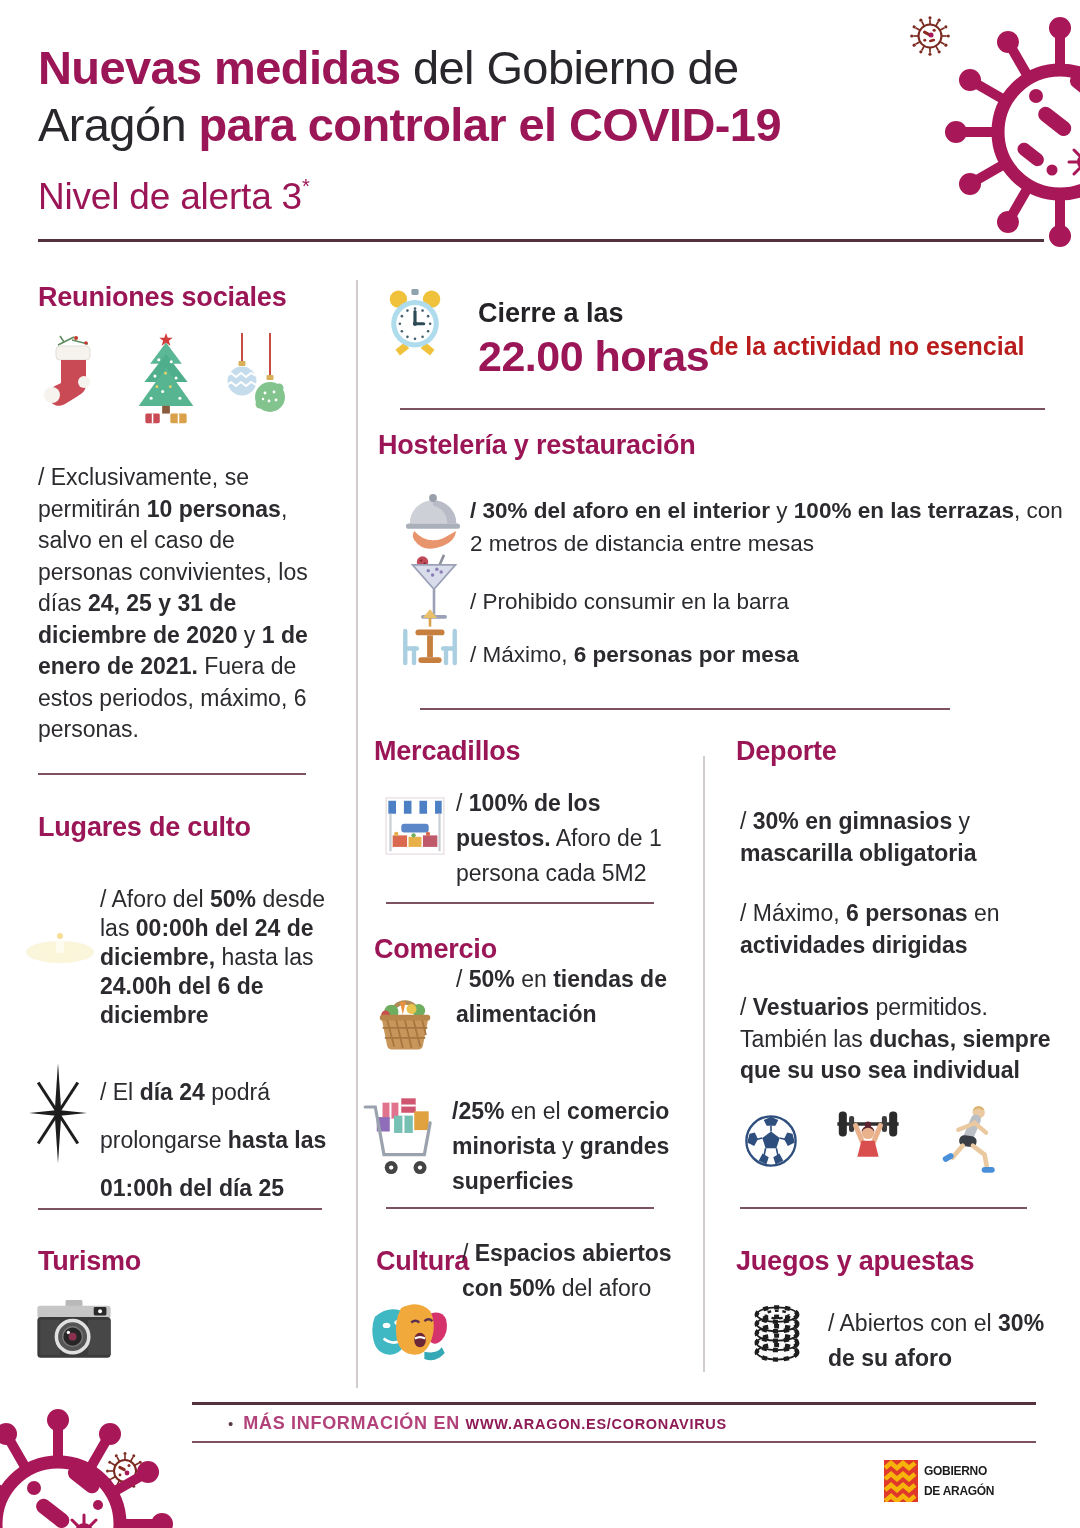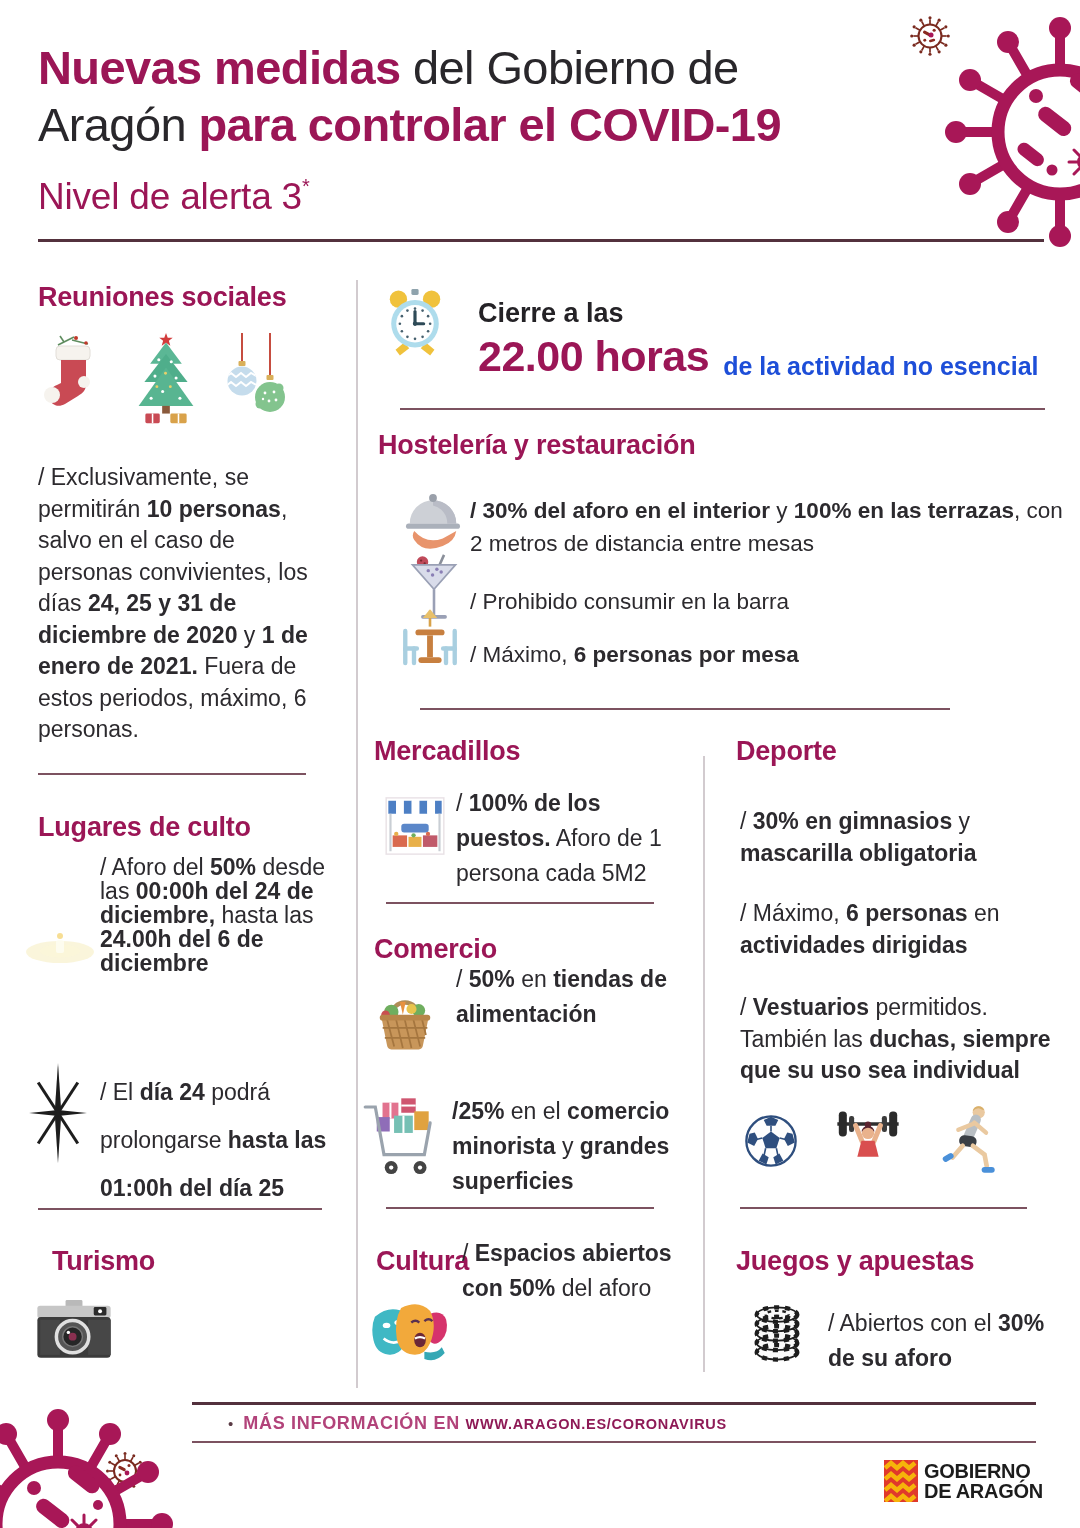--- a/index.html
+++ b/index.html
@@ -291,7 +291,7 @@
     </svg>
   </span>
   <div class="abs cierre-intro" style="left:478px;top:298px">Cierre a las</div>
-  <div class="abs" style="left:478px;top:332px;display:flex;align-items:flex-end;white-space:nowrap">
+  <div class="abs" style="left:478px;top:332px;display:flex;align-items:flex-start;white-space:nowrap">
     <span class="cierre-big">22.00 horas</span>
     <span class="cierre-tail">de la actividad no esencial</span>
   </div>

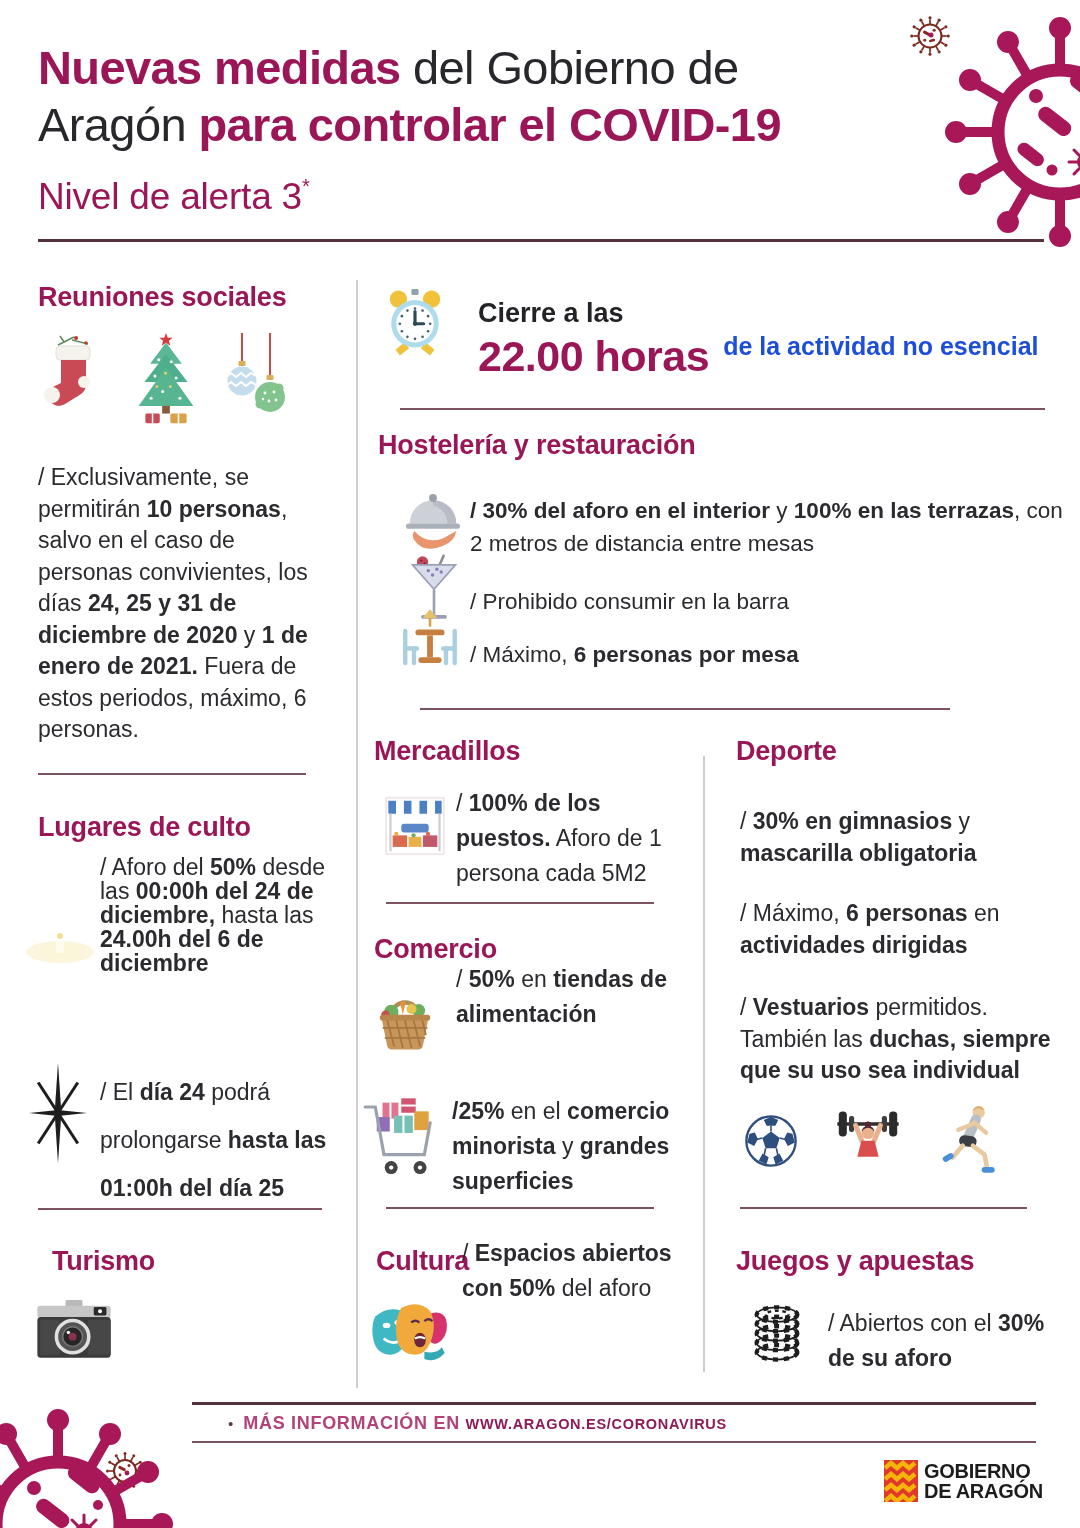--- a/index.html
+++ b/index.html
@@ -23,7 +23,7 @@
   .host-t{font-size:22.5px;line-height:33px;color:var(--ink)}
   .cierre-intro{font-size:27px;font-weight:700;color:#242226}
   .cierre-big{font-size:43px;font-weight:700;color:var(--accent);letter-spacing:-0.5px}
-  .cierre-tail{font-size:25px;font-weight:700;color:#1d4ed8;margin-left:14px}
+  .cierre-tail{font-size:25px;font-weight:700;color:#b91c1c;}
   .hr{background:#7c5260;height:2px}
   .hr-dark{background:#53313d;height:3px}
   .vline{width:2px;background:#d2cbcf}

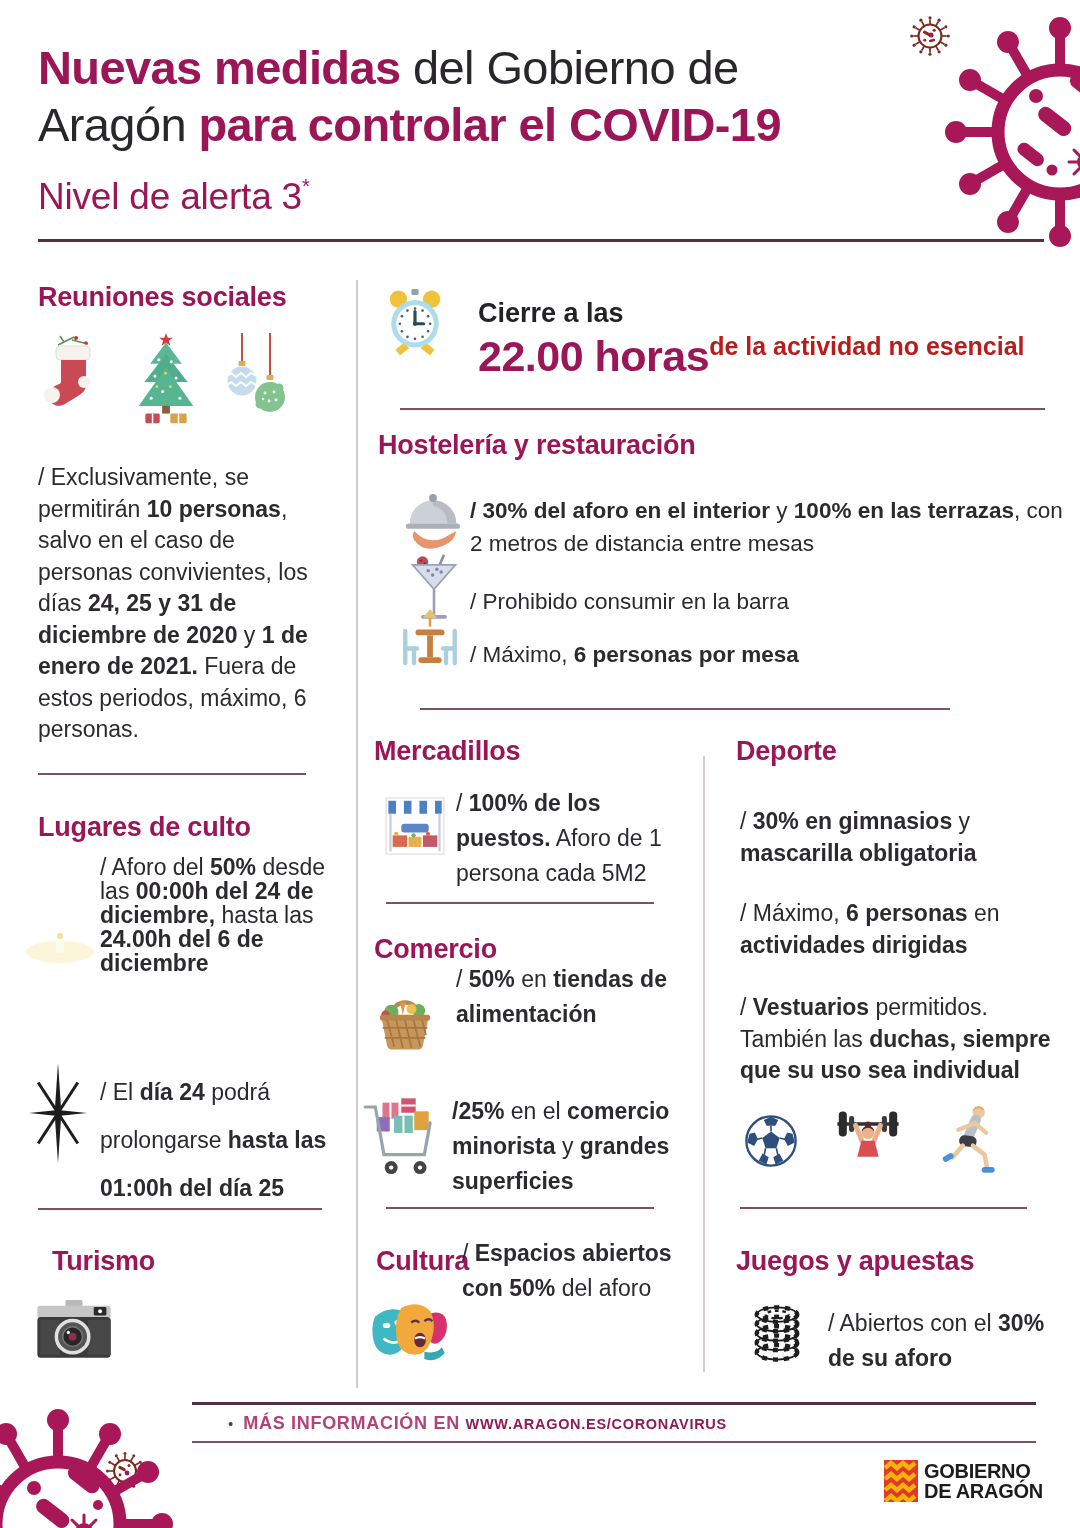--- a/index.html
+++ b/index.html
@@ -230,7 +230,7 @@
       <circle cx="38" cy="18" r="3" fill="#f0c23c" opacity="0.55"></circle>
     </svg>
   </span>
-  <div class="abs body-t" style="left:100px;top:855px;width:248px;line-height:24px"><span>/ Aforo del </span><span class="b">50%</span><span> desde las </span><span class="b">00:00h del 24 de diciembre,</span><span> hasta las </span><span class="b">24.00h del 6 de diciembre</span></div>
+  <div class="abs body-t" style="left:100px;top:885px;width:248px;line-height:29px"><span>/ Aforo del </span><span class="b">50%</span><span> desde las </span><span class="b">00:00h del 24 de diciembre,</span><span> hasta las </span><span class="b">24.00h del 6 de diciembre</span></div>
 
   <span class="abs" style="left:26px;top:1060px">
     <svg width="64" height="106" viewBox="0 0 42 68">

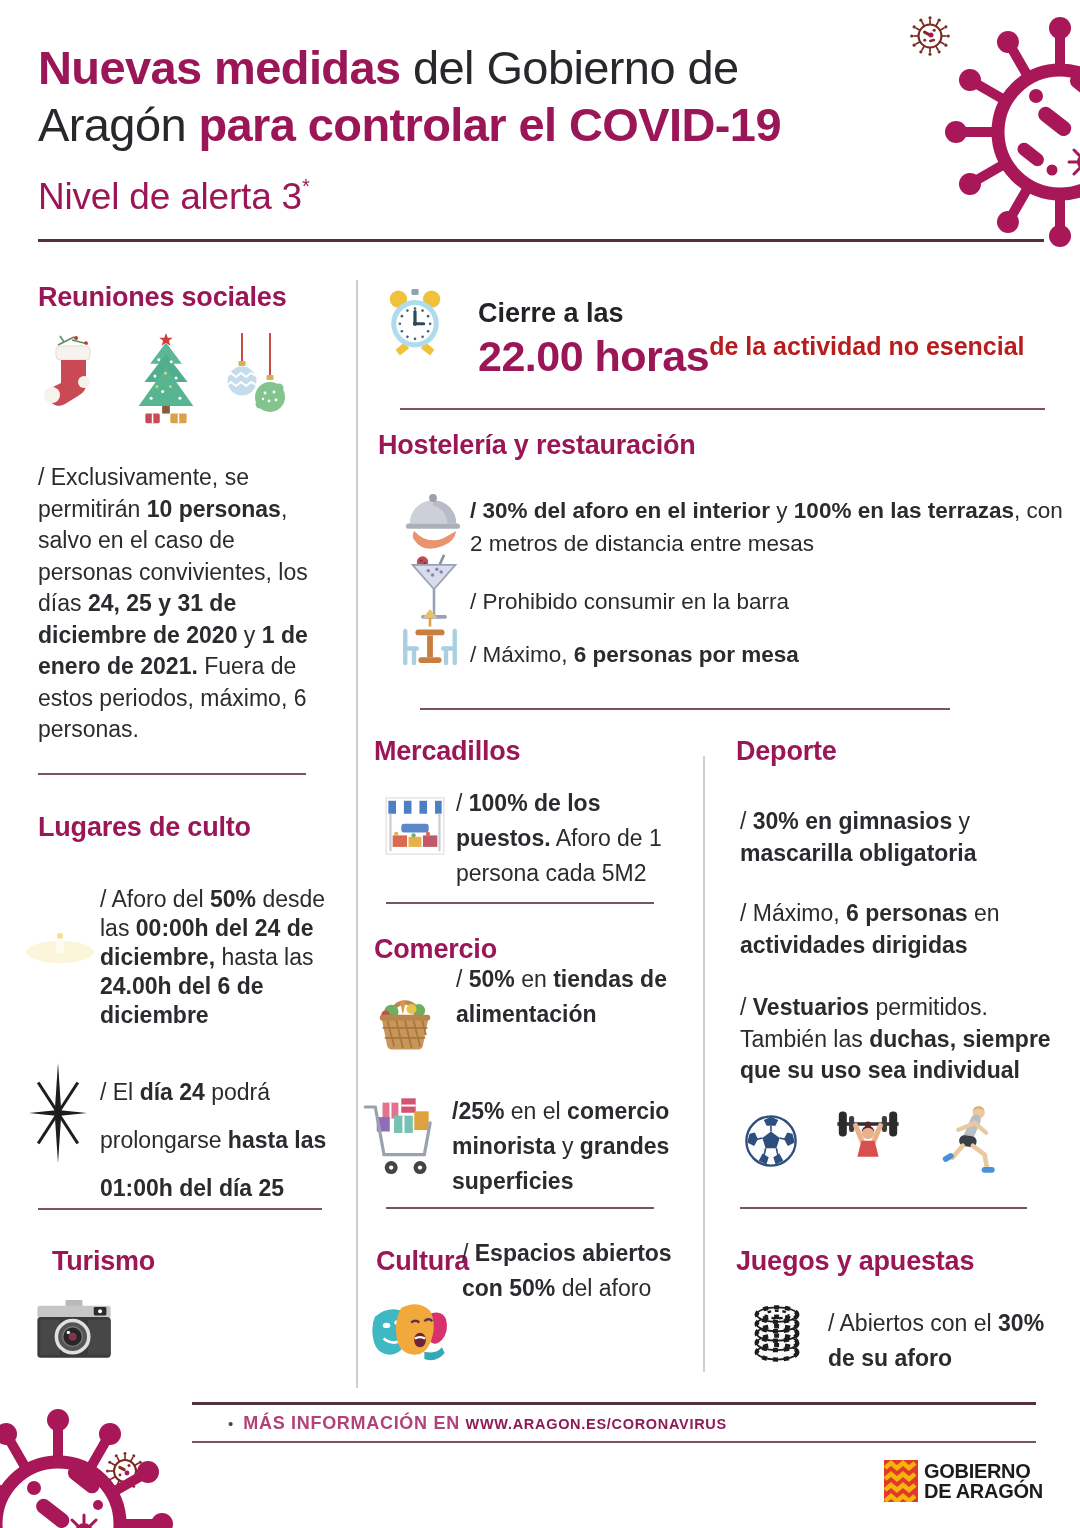--- a/index.html
+++ b/index.html
@@ -244,7 +244,7 @@
 
   <div class="abs hr" style="left:38px;top:1208px;width:284px"></div>
 
-  <div class="abs sec-h" style="left:52px;top:1246px">Turismo</div>
+  <div class="abs sec-h" style="left:38px;top:1246px">Turismo</div>
 
   <span class="abs" style="left:34px;top:1300px">
     <svg width="80" height="62" viewBox="0 0 56 44">

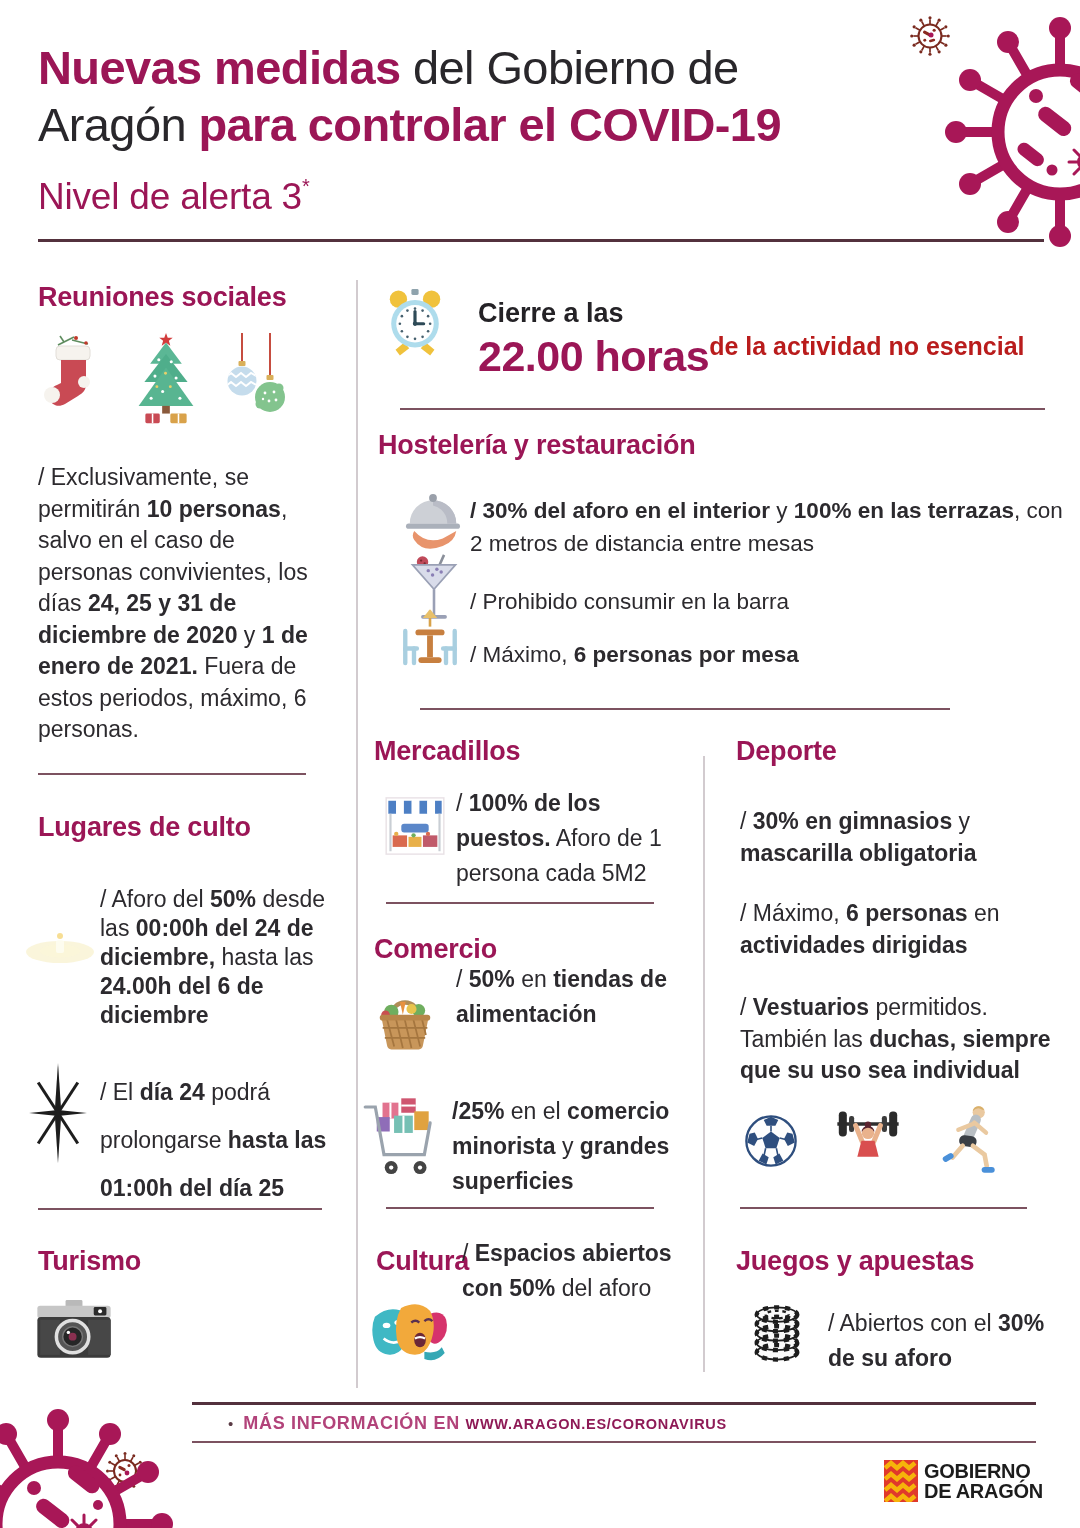--- a/index.html
+++ b/index.html
@@ -30,7 +30,7 @@
   .foot-pre{font-size:18px;font-weight:700;color:#b2437a;letter-spacing:0.7px}
   .foot-url{font-size:14.5px;font-weight:700;color:#8e1a56;letter-spacing:0.7px}
   .foot-dot{font-size:15px;color:#5a3b45;margin-right:10px}
-  .logo-text{font-size:20px;line-height:20.5px;font-weight:700;color:#1c1c1c;letter-spacing:-0.3px;white-space:nowrap}
+  .logo-text{font-size:12px;line-height:20.5px;font-weight:700;color:#1c1c1c;letter-spacing:-0.3px;white-space:nowrap}
 </style>
 </head>
 <body>

